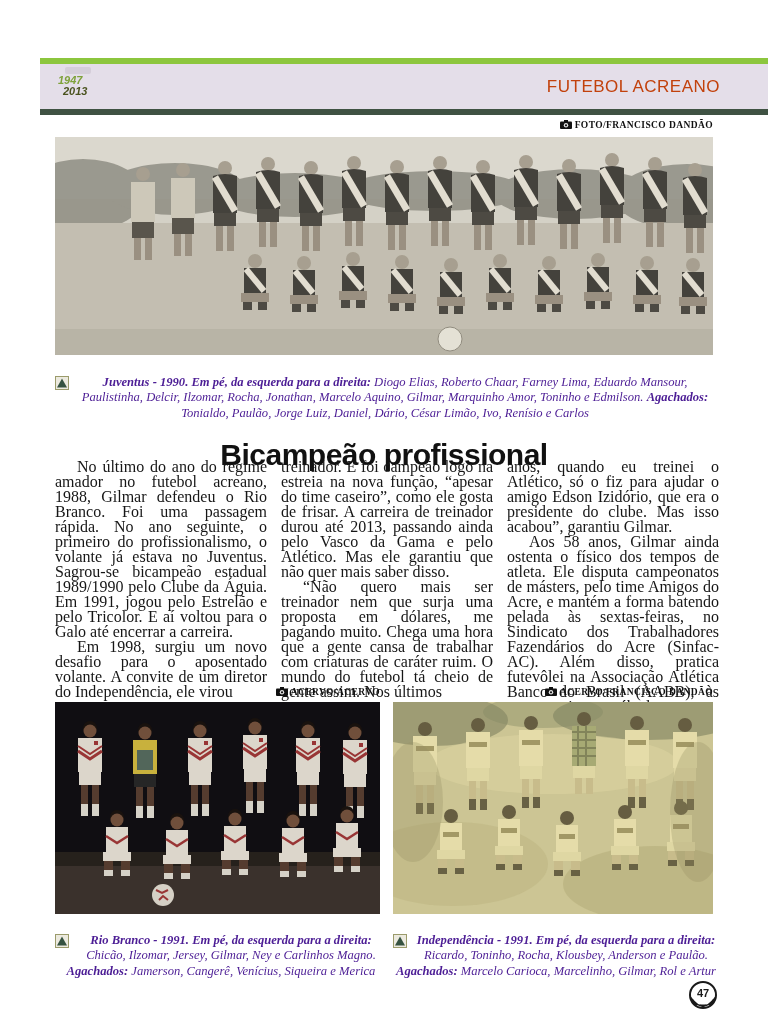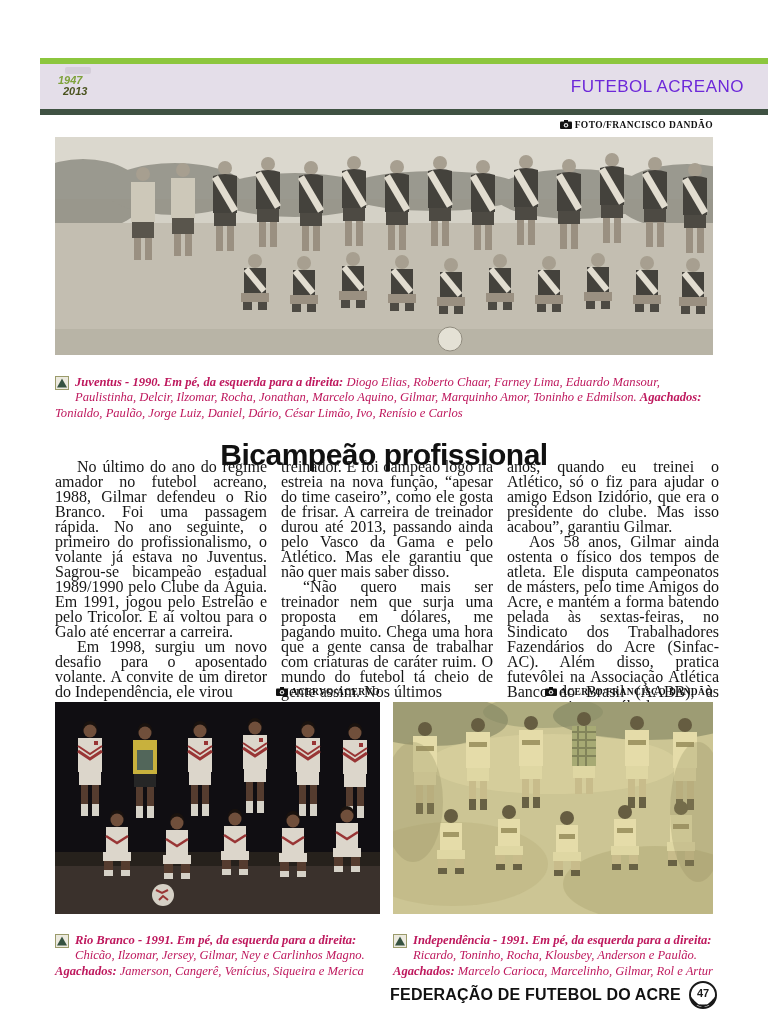--- a/index.html
+++ b/index.html
@@ -16,8 +16,8 @@
   .years .smudge{width:26px;height:7px;background:#D5CEDA;margin:0 0 1px 7px;border-radius:2px;}
   .years .y1{color:#7FA23B;}
   .years .y2{color:#4A531F;margin-left:5px;}
-  .section-title{position:absolute;right:24px;top:50%;transform:translateY(-50%);
-         font-family:"Liberation Sans",sans-serif;font-size:17px;color:#6d28d9;letter-spacing:.5px;}
+  .section-title{position:absolute;right:48px;top:50%;transform:translateY(-50%);
+         font-family:"Liberation Sans",sans-serif;font-size:17px;color:#c2410c;letter-spacing:.5px;}
   .shield{position:absolute;left:350px;top:48px;width:64px;height:118px;z-index:3;}
 
   

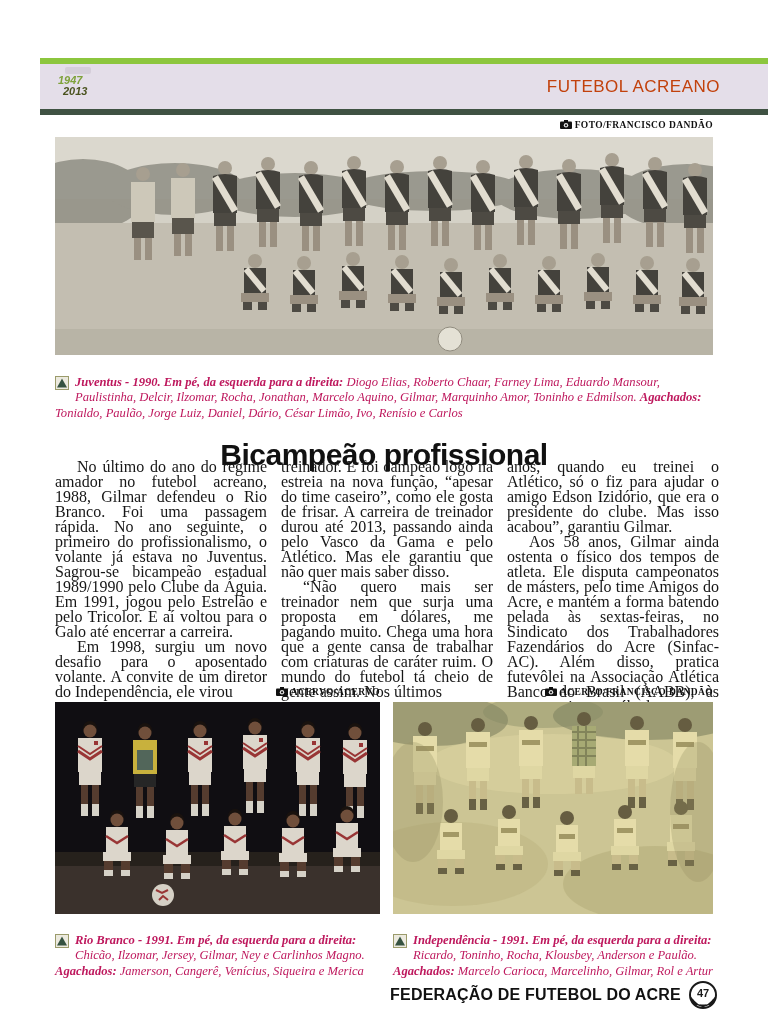--- a/index.html
+++ b/index.html
@@ -36,7 +36,7 @@
   .photo-right{top:702px;left:393px;width:320px;height:212px;}
 
   
-  .caption{font-style:italic;font-size:12.6px;line-height:15.5px;color:#be185d;}
+  .caption{font-style:italic;font-size:12.6px;line-height:15.5px;color:#4c1d95;text-align:center;}
   .caption b{font-weight:bold;}
   .cap-icon{float:left;margin:1px 6px 0 0;}
   .caption-main{position:absolute;top:362px;left:55px;width:660px;}

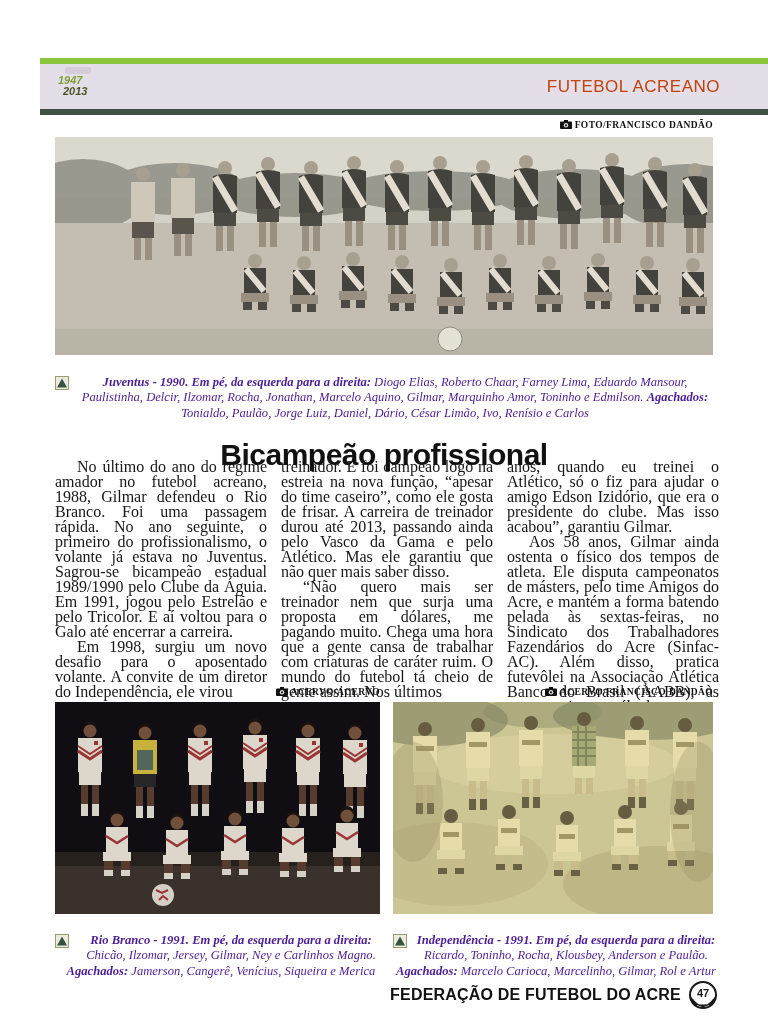--- a/index.html
+++ b/index.html
@@ -327,7 +327,6 @@
   </p>
 
   <div class="footer">
-    <span class="footer-text">FEDERAÇÃO DE FUTEBOL DO ACRE</span>
     <svg width="30" height="30" viewBox="0 0 30 30">
       <circle cx="15" cy="15" r="13" fill="#ffffff" stroke="#1a1a1a" stroke-width="2"></circle>
       <path d="M4,19 q5,7 11,7 q6,0 11,-7" fill="none" stroke="#1a1a1a" stroke-width="1.5"></path>

